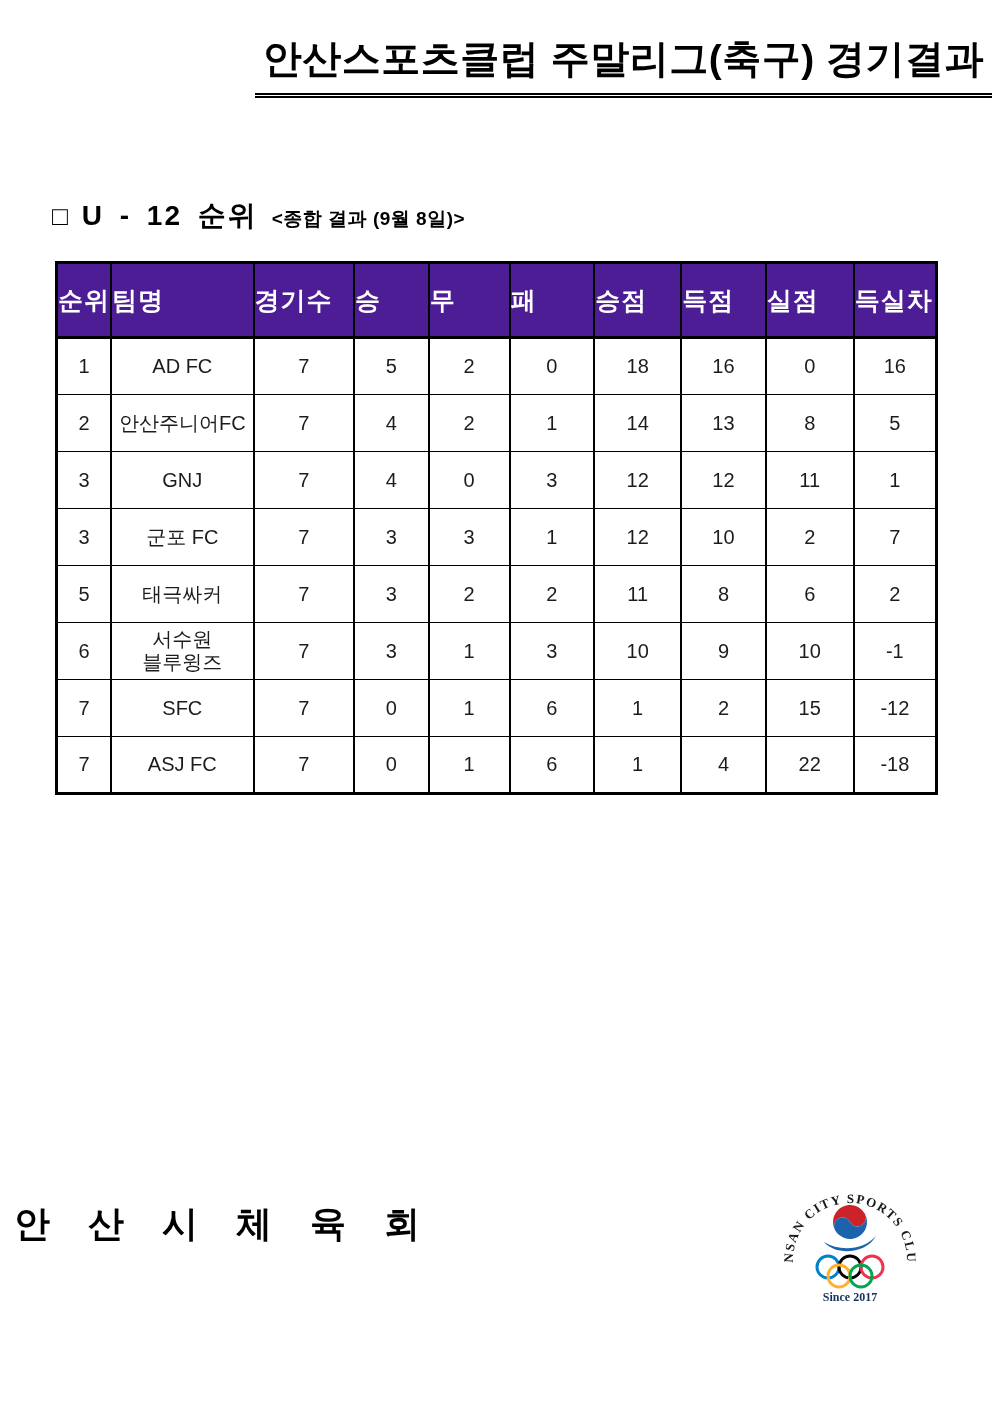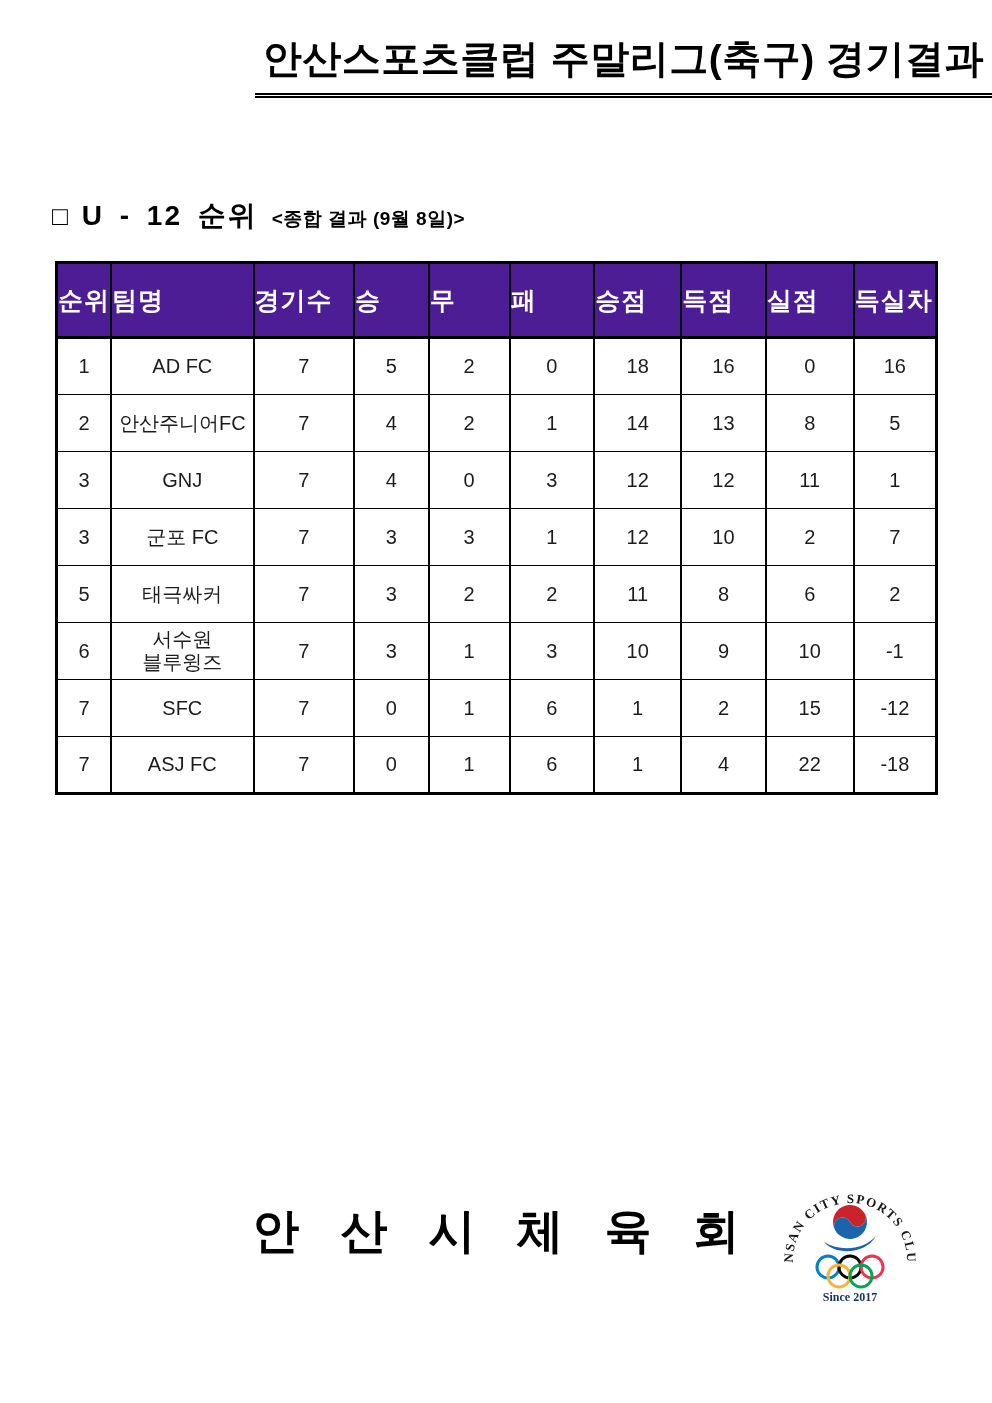--- a/index.html
+++ b/index.html
@@ -45,8 +45,8 @@
   
   .footer-left  { position:absolute; left:92px;  top:1176px; width:176px; height:122px; }
   .footer-center{
-    position:absolute; left:0; right:0; top:1200px; text-align:center;
-    font-size:47px; font-weight:bold; letter-spacing:14px; padding-left:14px;
+    position:absolute; left:0; right:0; top:1200px; 
+    font-size:36px; font-weight:bold; letter-spacing:14px; padding-left:14px;
   }
   .footer-right { position:absolute; left:770px; top:1172px; width:160px; height:138px; }
   svg { display:block; }

